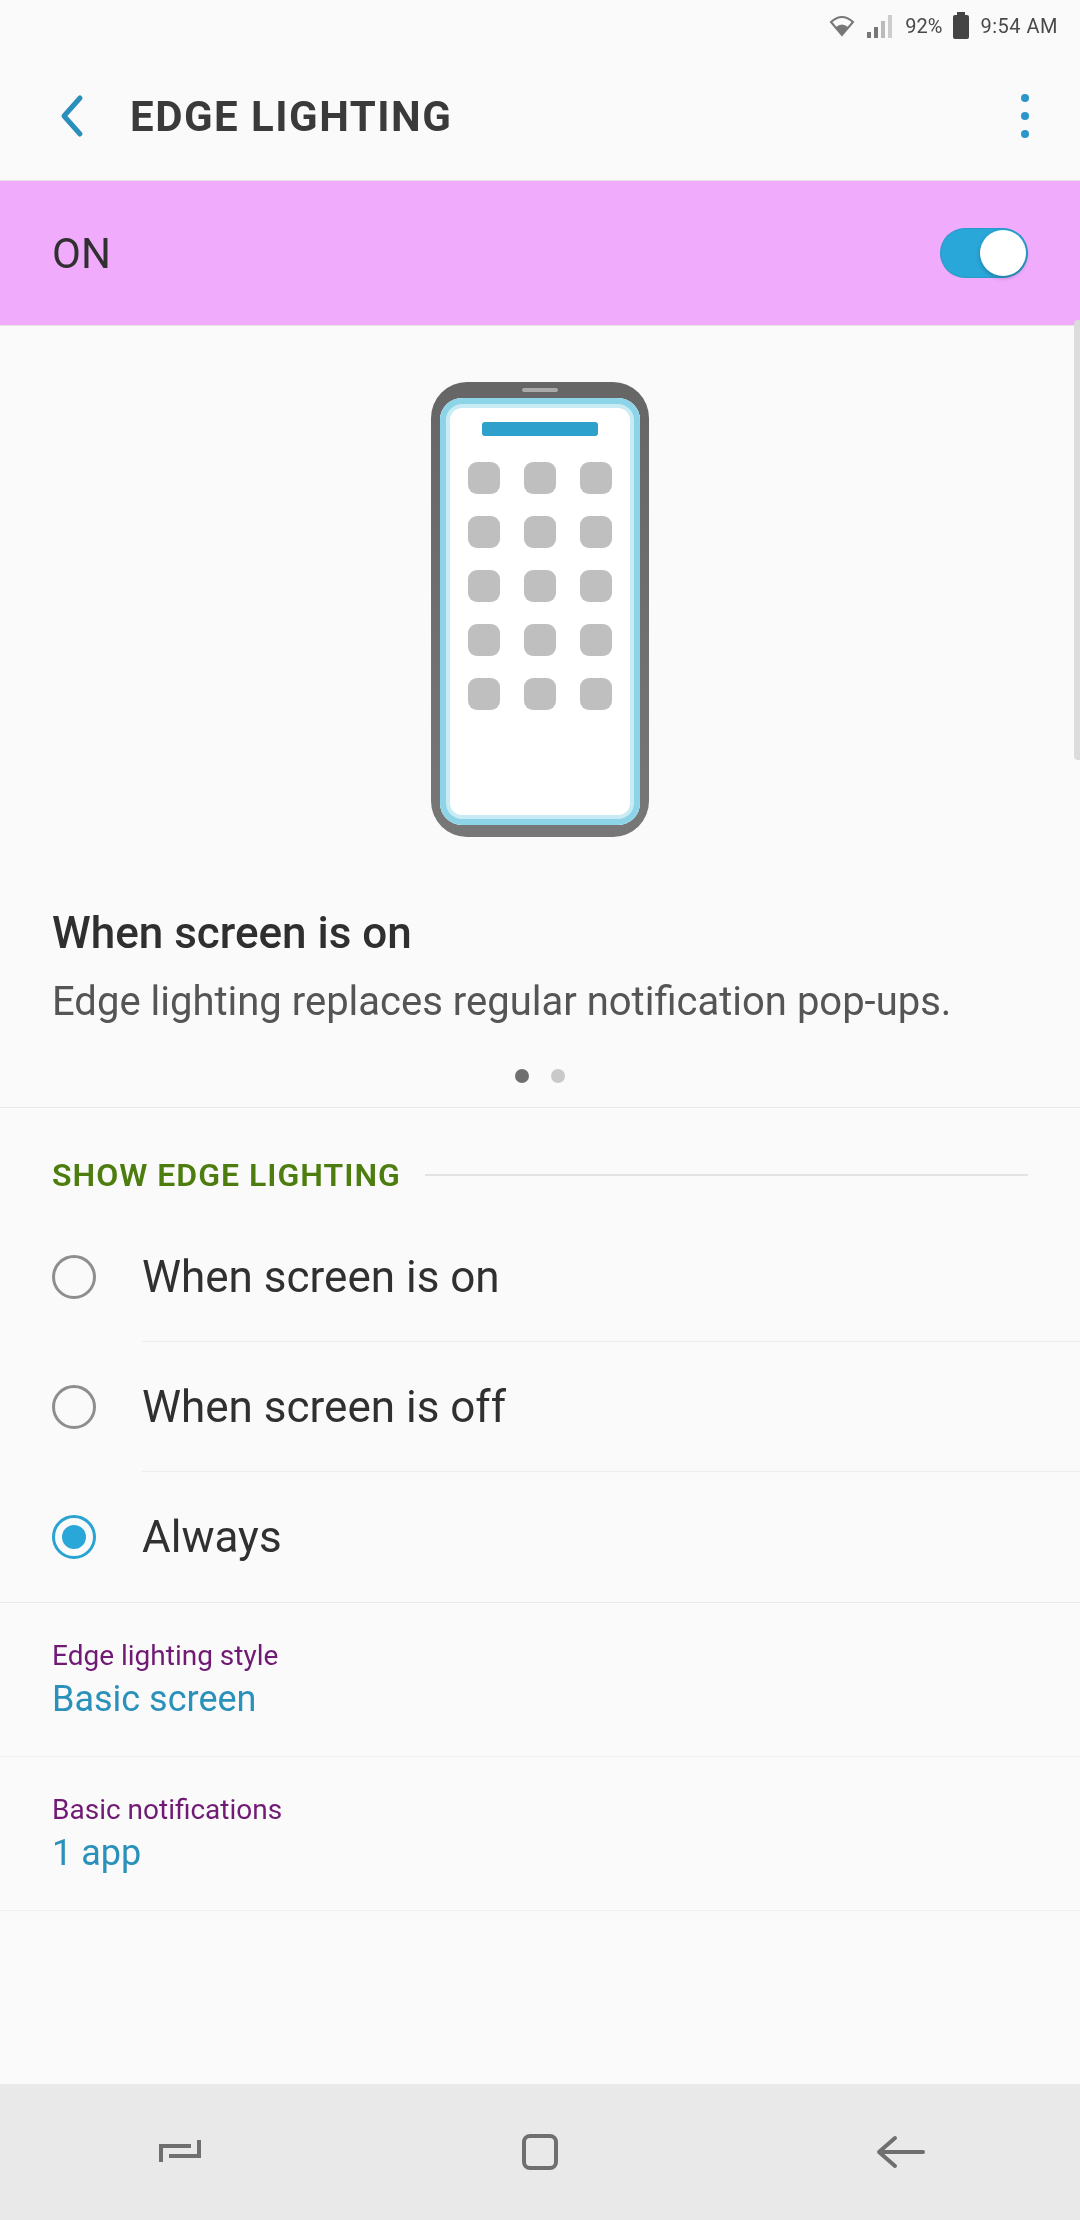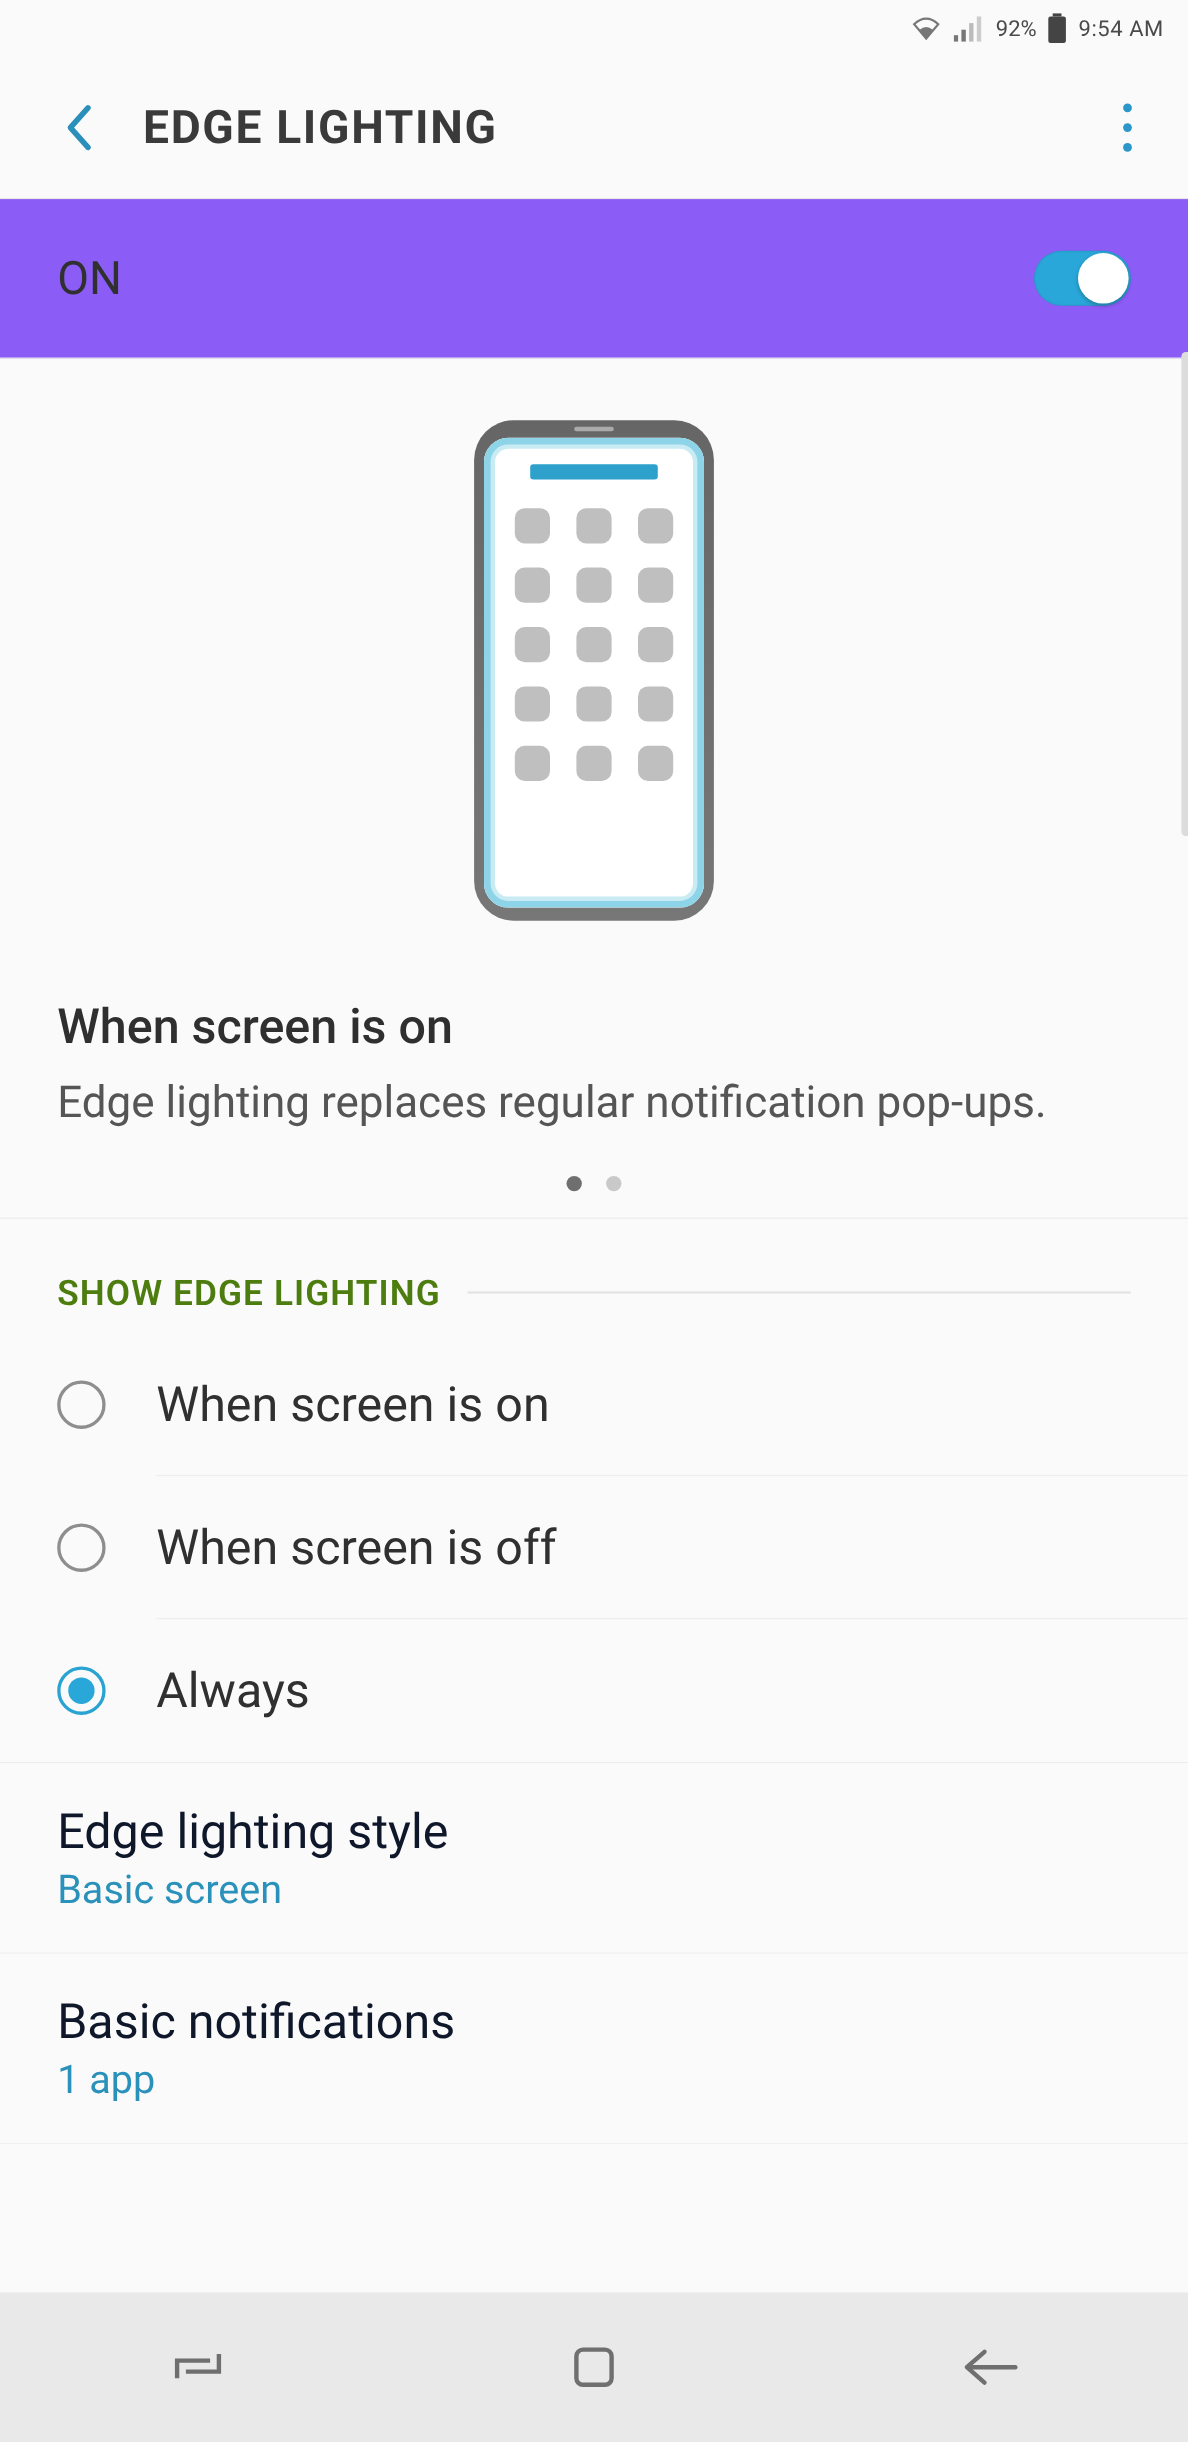--- a/index.html
+++ b/index.html
@@ -20,7 +20,7 @@
   .menu-col { display:flex; flex-direction:column; align-items:center;}
 
   
-  .on-row { height: 146px; background:#8b5cf6; border-top:1px solid #e6e6e6; border-bottom:1px solid #e6e6e6; display:flex; align-items:center; padding: 0 52px; }
+  .on-row { height: 146px; background:#f0abfc; border-top:1px solid #e6e6e6; border-bottom:1px solid #e6e6e6; display:flex; align-items:center; padding: 0 52px; }
   .on-row .label { font-size: 42px; color:#303030; flex:1; }
   .switch { width: 88px; height: 50px; border-radius: 26px; background: #29a7d8; position:relative; box-shadow: inset 0 0 2px rgba(0,0,0,0.2); cursor:pointer;}
   .switch .knob { position:absolute; right: 2px; top: 2px; width:46px; height:46px; border-radius:50%; background:#fff; box-shadow: 0 2px 4px rgba(0,0,0,0.25); }

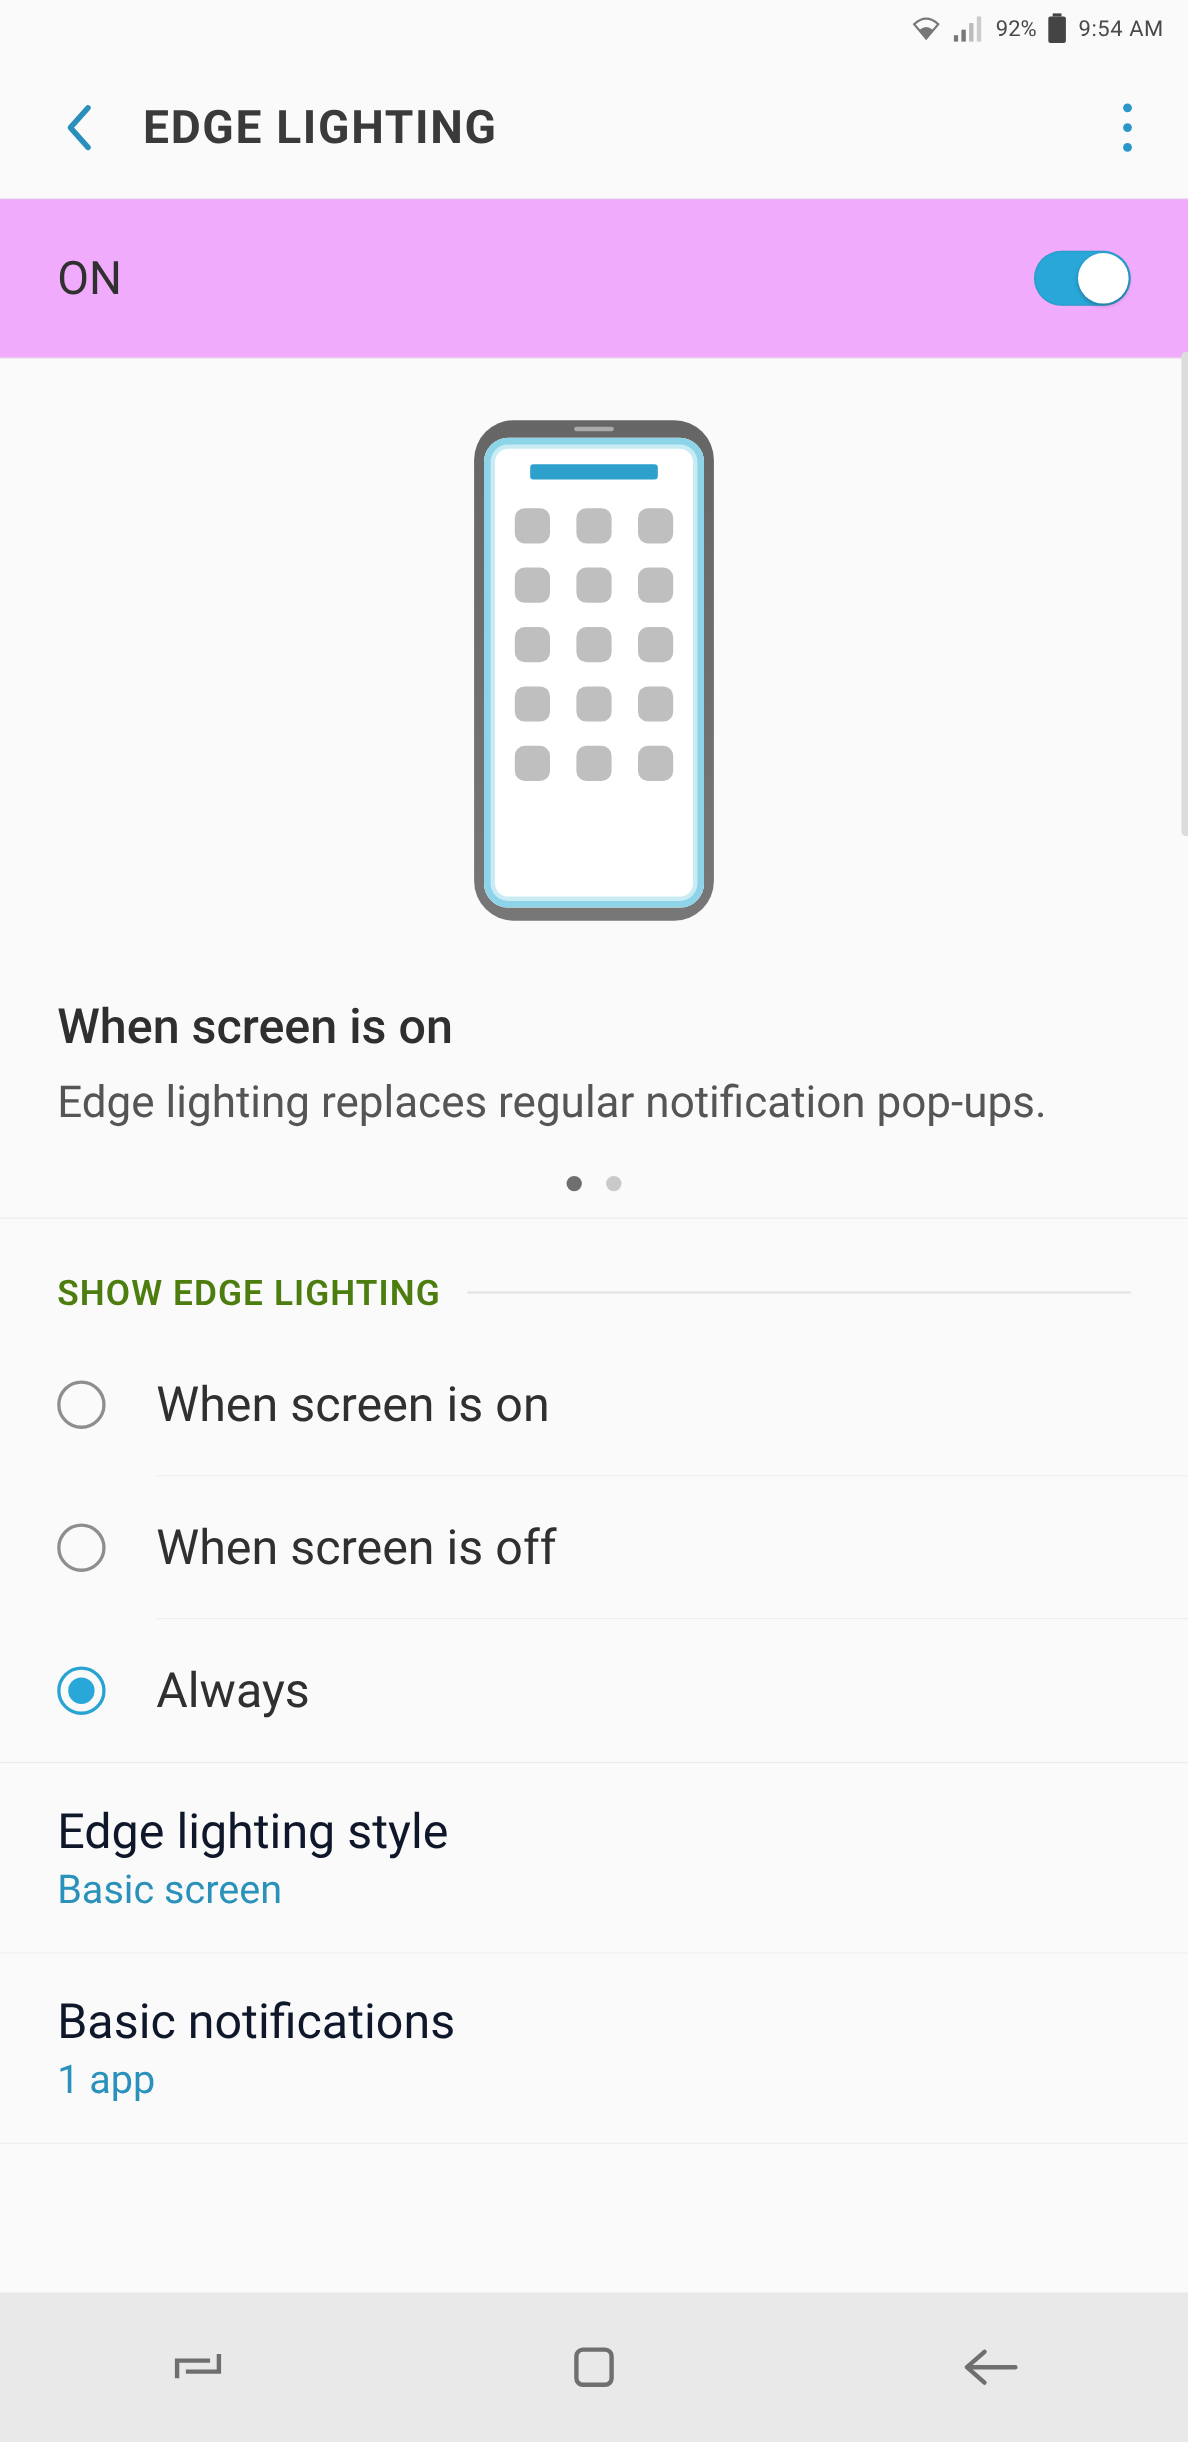--- a/index.html
+++ b/index.html
@@ -55,7 +55,7 @@
 
   .list { background:#fafafa; }
   .list-item { padding: 36px 52px; border-bottom: 1px solid #eeeeee; cursor:pointer;}
-  .list-item .li-title { font-size: 44px; color:#0f172a; margin-bottom: 6px;}
+  .list-item .li-title { font-size: 28px; color:#701a75; margin-bottom: 6px;}
   .list-item .li-sub { font-size: 36px; color:#2a91bb; }
 
   

